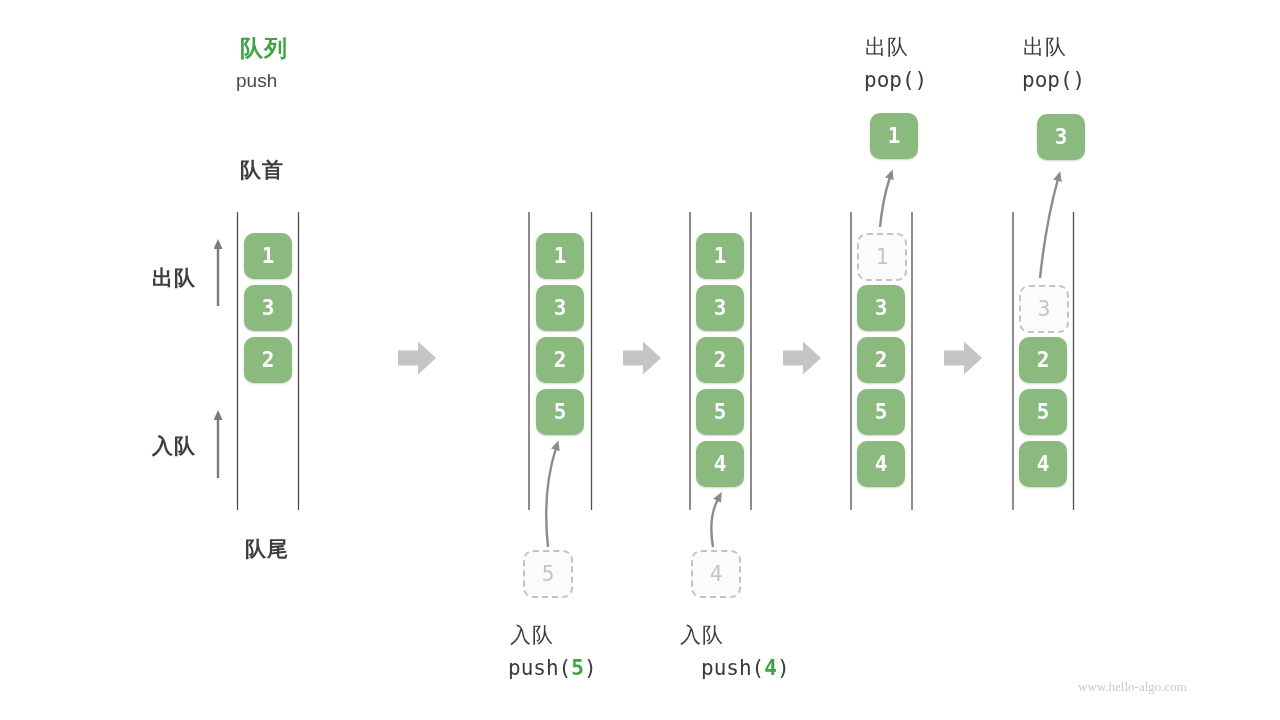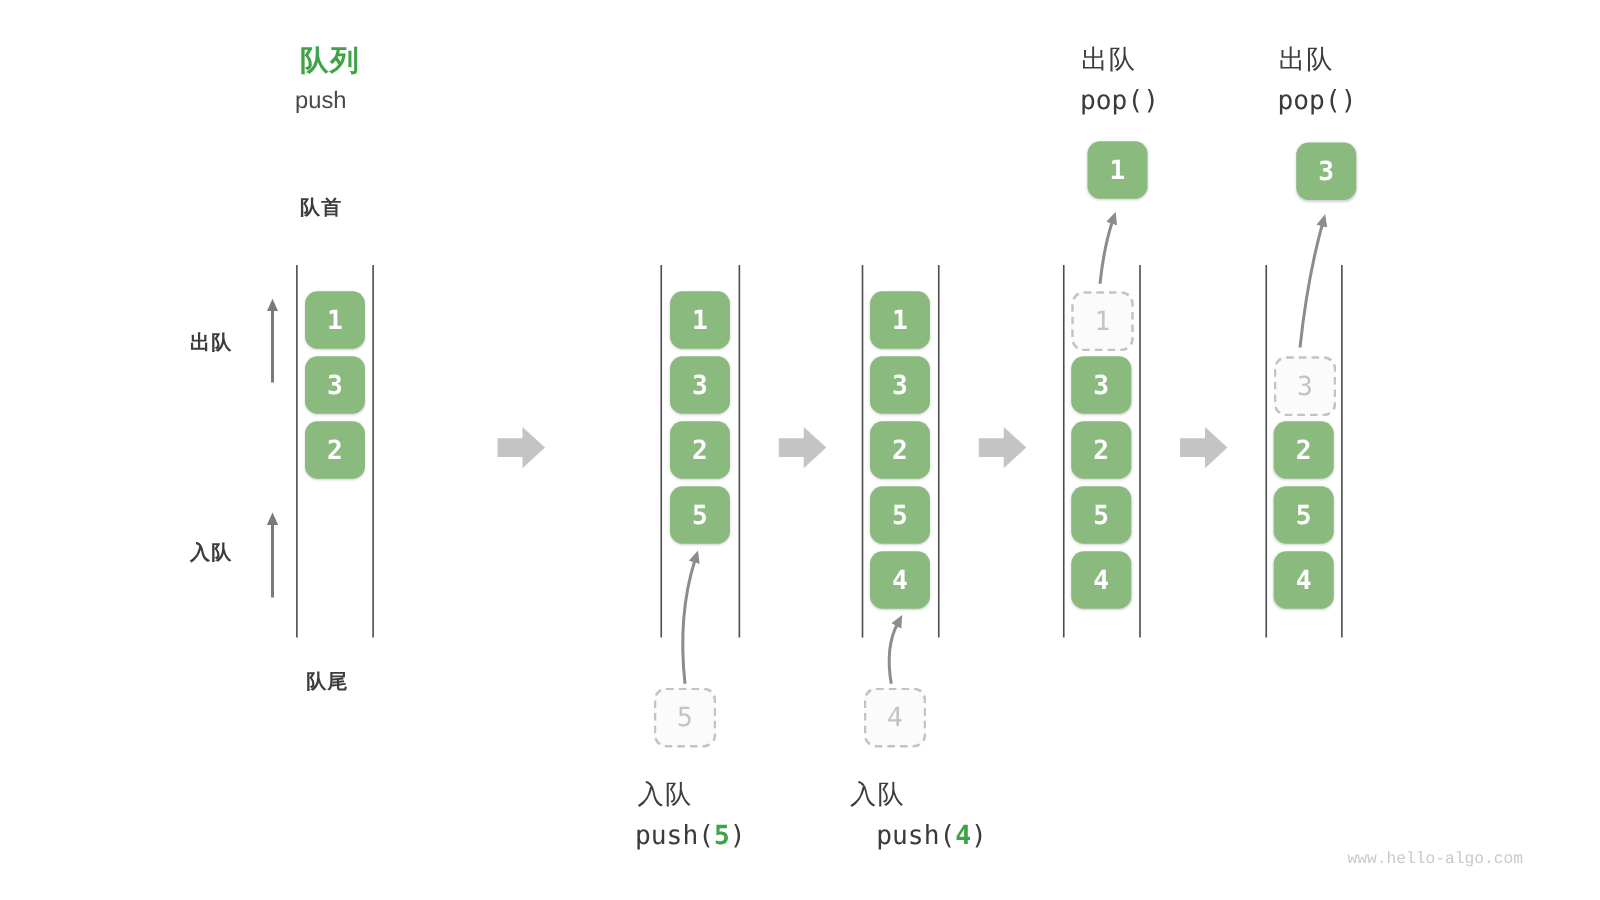--- a/index.html
+++ b/index.html
@@ -12,7 +12,7 @@
 
   .zh-title { font-size:23px; font-weight:700; color:#3da344; letter-spacing:1px; }
   .en-title { font-size:19px; color:#4a4a4a; }
-  .zh-bold  { font-size:16px; font-weight:700; color:#3d3d3d; letter-spacing:1px; }
+  .zh-bold  { font-size:21px; font-weight:700; color:#3d3d3d; letter-spacing:1px; }
   .zh-reg   { font-size:21px; font-weight:400; color:#3d3d3d; letter-spacing:1px; }
   .code     { font-family:"DejaVu Sans Mono", monospace; font-size:21px; color:#3b3b3b; white-space:pre; }
   .code .arg { color:#3da344; font-weight:700; }

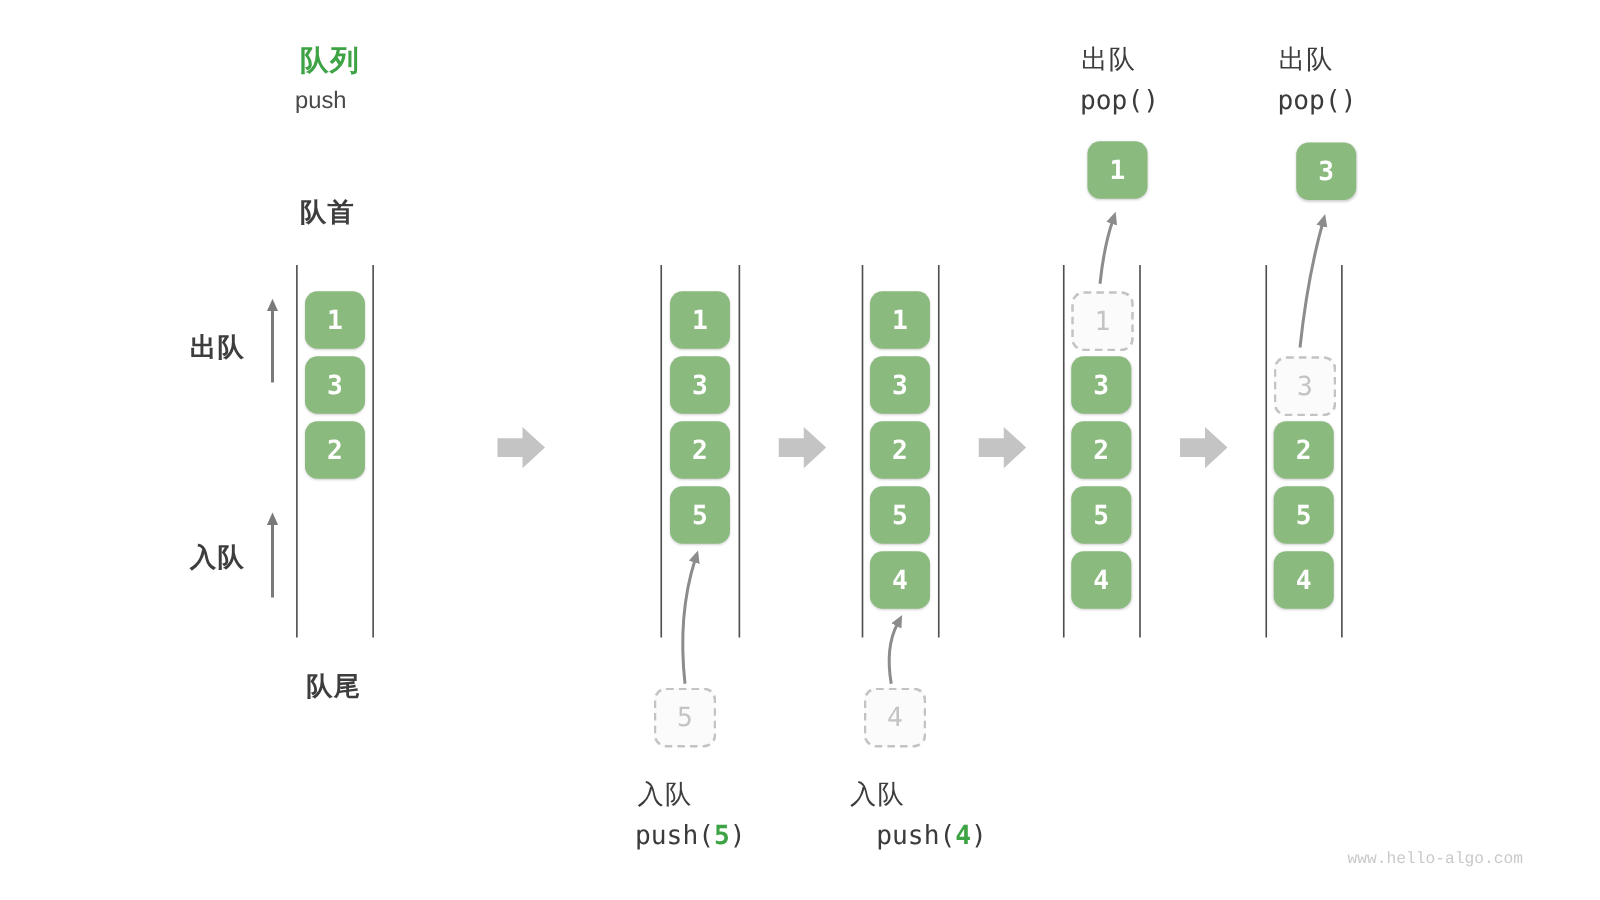--- a/index.html
+++ b/index.html
@@ -32,7 +32,7 @@
     box-sizing:content-box;
   }
   .watermark {
-    font-family:Liberation Mono, monospace; font-size:13px; color:#c9c9c9;
+    font-family:Liberation Serif, serif; font-size:13px; color:#c9c9c9;
   }
 </style>
 </head>

